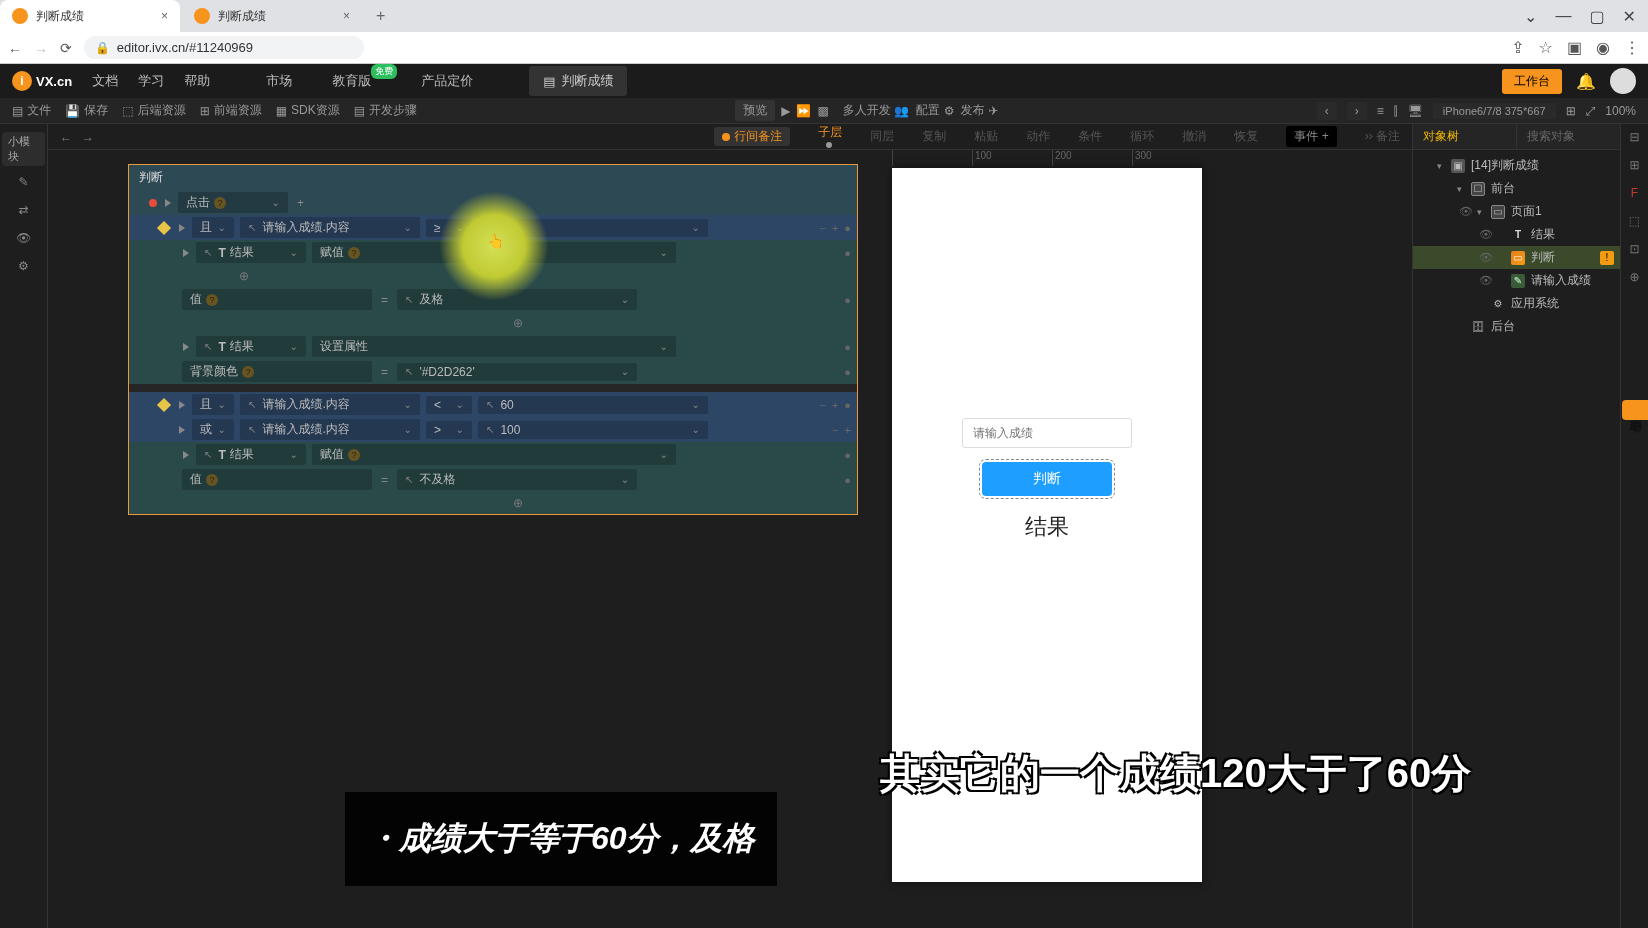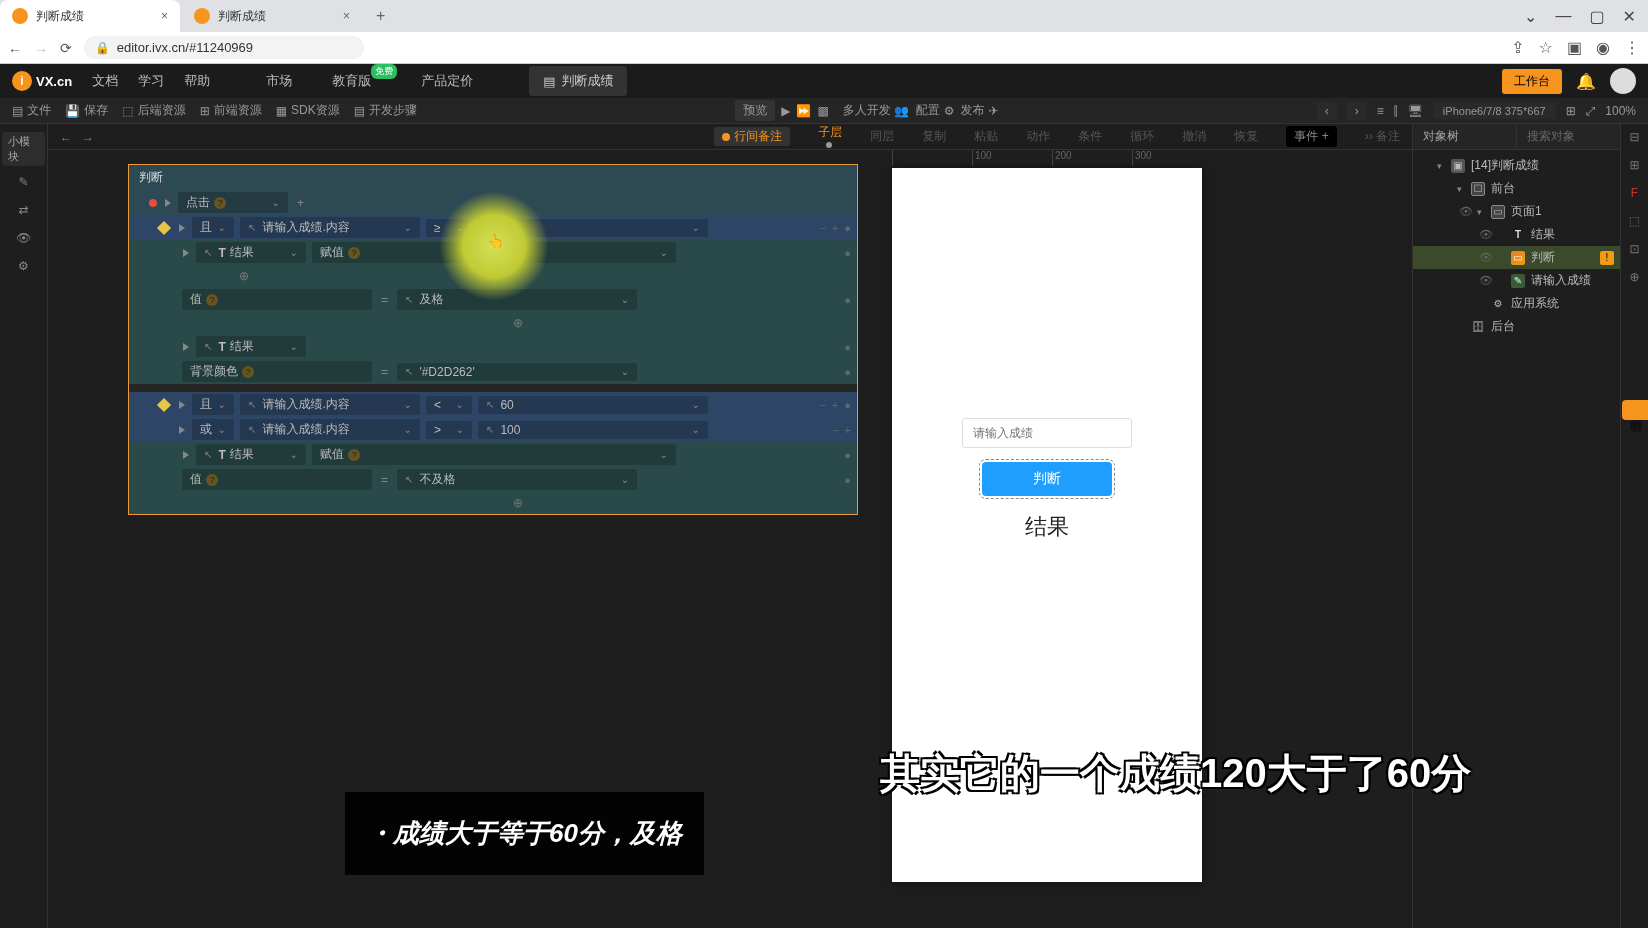--- a/index.html
+++ b/index.html
@@ -110,7 +110,7 @@
 
 .right-panel { width: 208px; background: #1e1e1e; border-left: 1px solid #333; font-size: 12px; }
 .rp-header { display: flex; height: 26px; border-bottom: 1px solid #333; }
-.rp-header .hcell { flex: 1; padding: 4px 10px; color: #a3a3a3; background: #252525; }
+.rp-header .hcell { flex: 1; padding: 4px 10px; color: #eab308; background: #252525; }
 .rp-header .hcell.search { border-left: 1px solid #333; color: #666; }
 .tree { padding: 4px 0; }
 .tree-row { display: flex; align-items: center; padding: 3px 6px; gap: 6px; cursor: pointer; color: #bbb; }

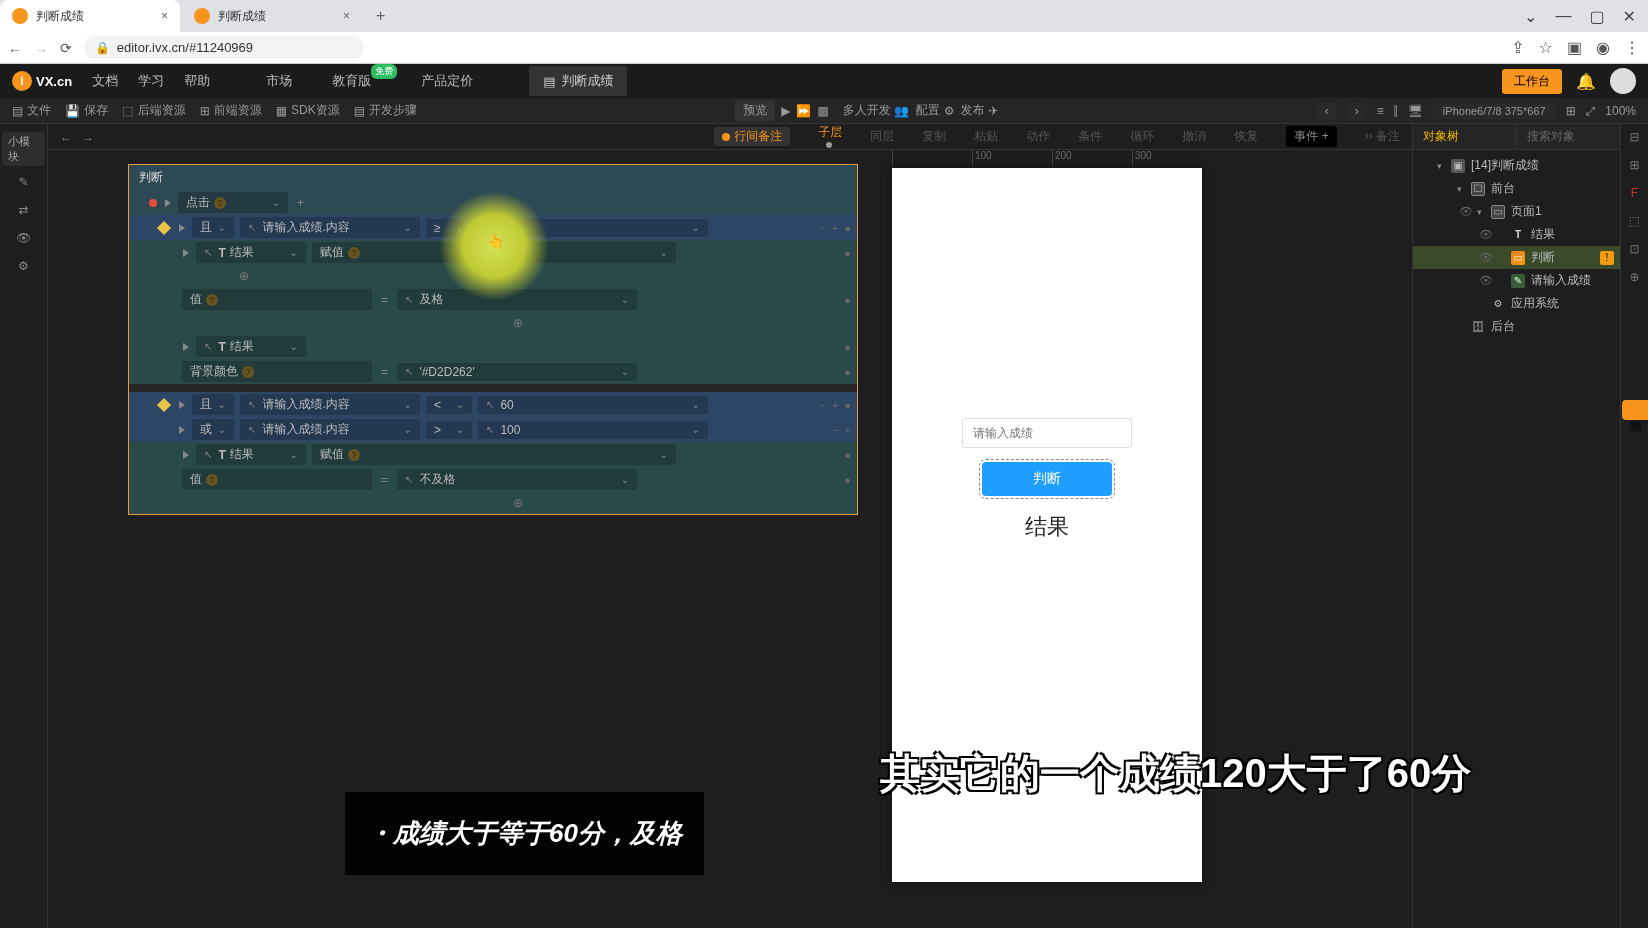--- a/index.html
+++ b/index.html
@@ -352,6 +352,7 @@
               <b>T</b> 
               <span>结果</span>
             </span>
+          <span class="cell w-action dropdown">设置属性</span>
           <div class="row-ctrl">
               <span>●</span>
             </div>

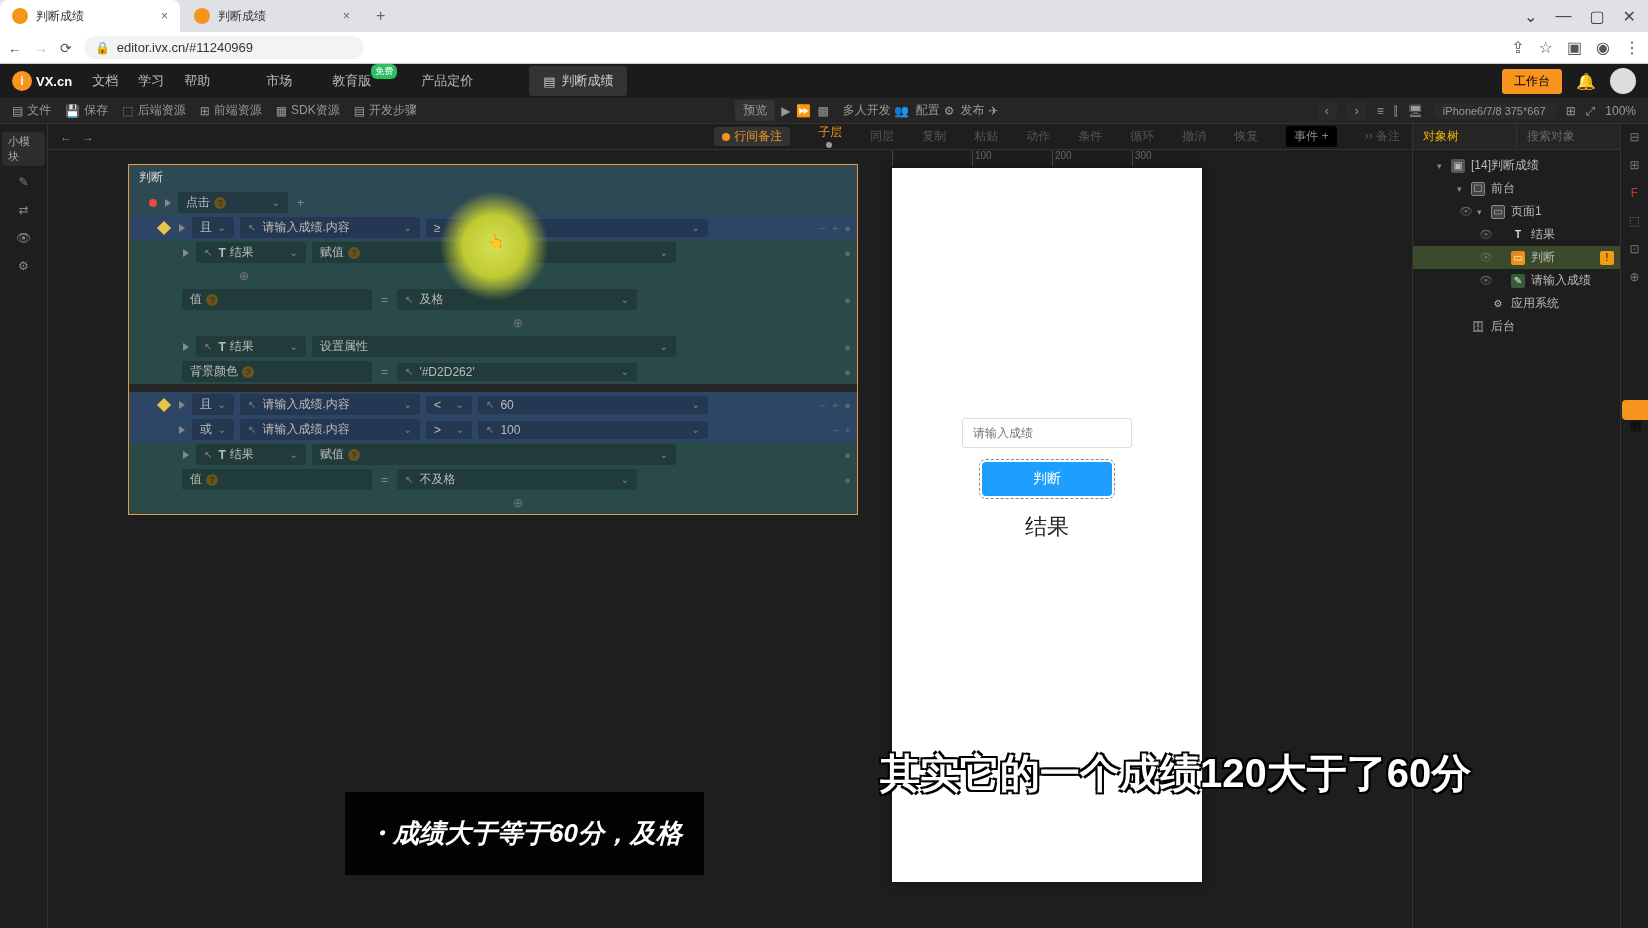--- a/index.html
+++ b/index.html
@@ -134,7 +134,7 @@
 .far-tools { width: 28px; background: #1e1e1e; border-left: 1px solid #333; display: flex; flex-direction: column; align-items: center; padding-top: 6px; gap: 14px; color: #777; font-size: 12px; }
 
 
-.subtitle1 { position: absolute; left: 345px; top: 792px; background: rgba(0,0,0,0.9); color: #fff; font-size: 26px; font-style: italic; font-weight: bold; padding: 18px 22px; line-height: 1.8; }
+.subtitle1 { position: absolute; left: 345px; top: 792px; background: rgba(0,0,0,0.9); color: #fff; font-size: 32px; font-style: italic; font-weight: bold; padding: 18px 22px; line-height: 1.8; }
 .subtitle2 { position: absolute; left: 880px; top: 746px; color: #fff; font-size: 40px; font-weight: 900; text-shadow: -2px -2px 0 #000, 2px -2px 0 #000, -2px 2px 0 #000, 2px 2px 0 #000; }
 
 

